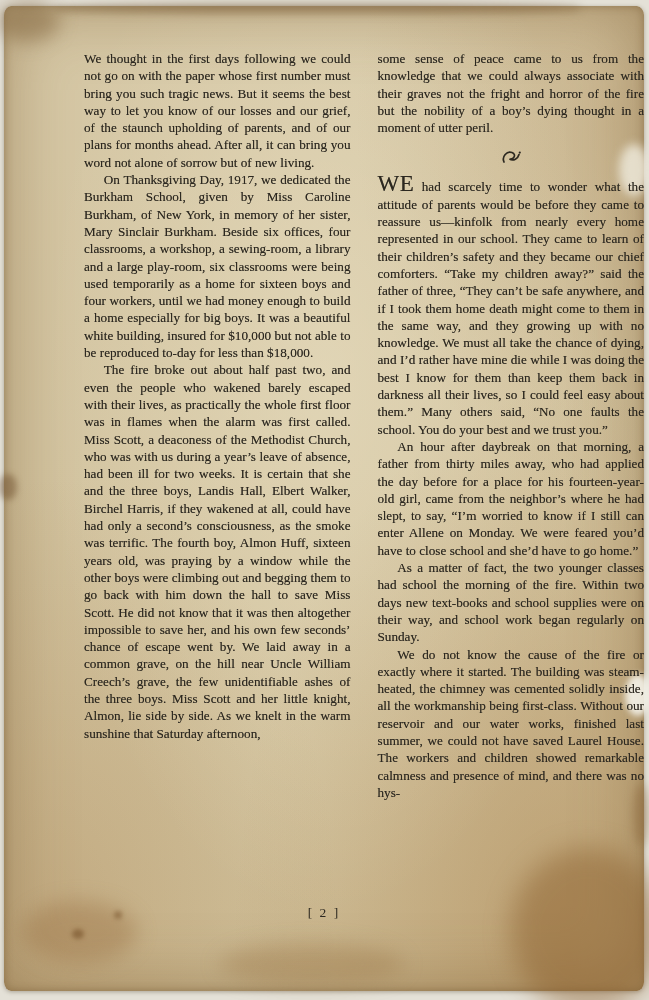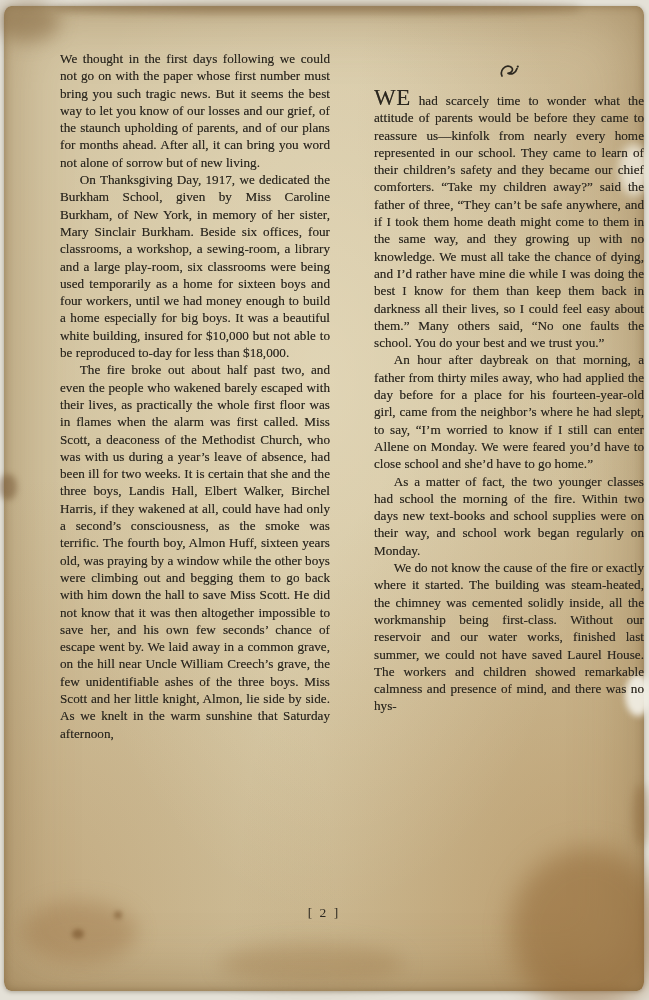--- a/index.html
+++ b/index.html
@@ -40,8 +40,8 @@
 
   .content{
     position:absolute;left:0;top:0;right:0;
-    padding:44px 0 0 56px;
-    display:flex;gap:44px;
+    padding:44px 0 0 80px;
+    display:flex;gap:27px;
   }
   .col{
     width:270px;

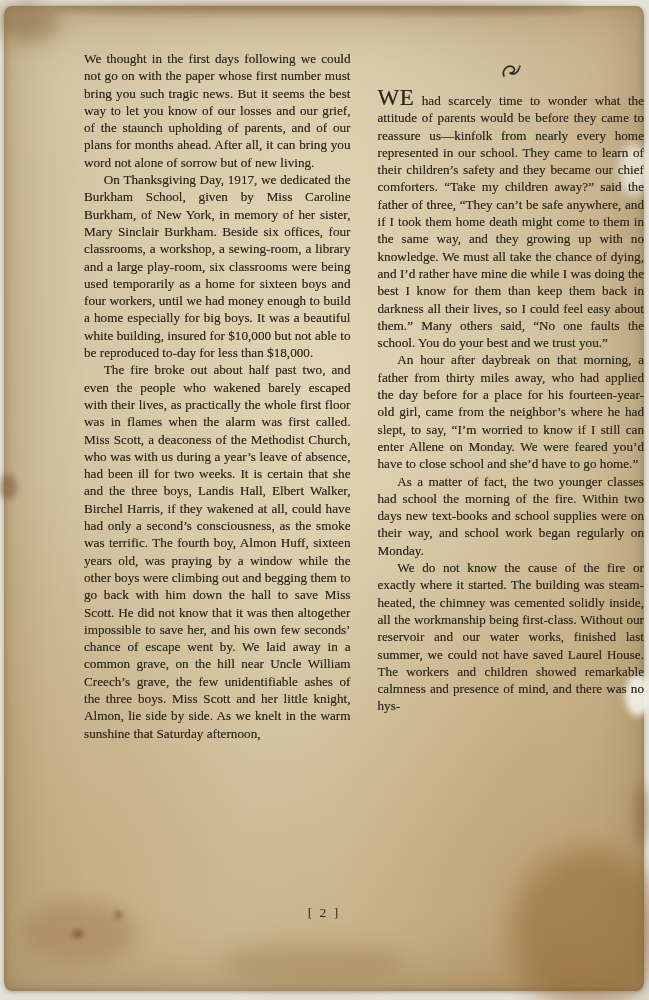--- a/index.html
+++ b/index.html
@@ -99,6 +99,7 @@
     </div>
 
     <div class="col">
+      <p class="first">some sense of peace came to us from the knowledge that we could always associate with their graves not the fright and horror of the fire but the nobility of a boy’s dying thought in a moment of utter peril.</p>
 
       <div class="ornament">
         <svg width="24" height="18" viewBox="0 0 24 18" aria-hidden="true">

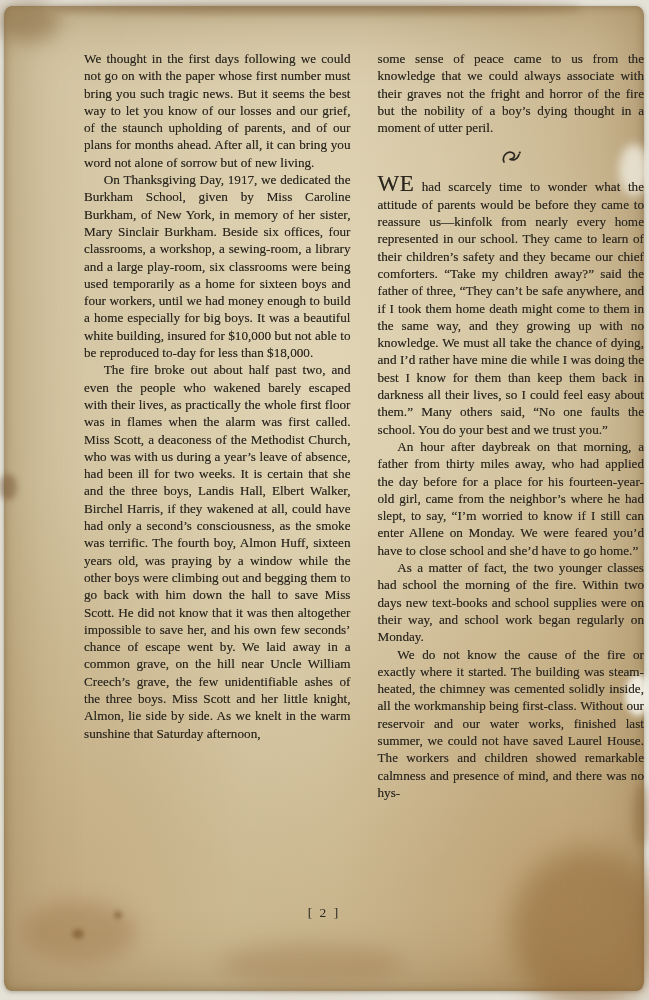--- a/index.html
+++ b/index.html
@@ -111,7 +111,7 @@
       <p class="first"><span class="lead">WE</span> <span>had scarcely time to wonder what the attitude of parents would be before they came to reassure us—kinfolk from nearly every home represented in our school. They came to learn of their children’s safety and they became our chief comforters. “Take my children away?” said the father of three, “They can’t be safe anywhere, and if I took them home death might come to them in the same way, and they growing up with no knowledge. We must all take the chance of dying, and I’d rather have mine die while I was doing the best I know for them than keep them back in darkness all their lives, so I could feel easy about them.” Many others said, “No one faults the school. You do your best and we trust you.”</span></p>
 
       <p>An hour after daybreak on that morning, a father from thirty miles away, who had applied the day before for a place for his fourteen-year-old girl, came from the neighbor’s where he had slept, to say, “I’m worried to know if I still can enter Allene on Monday. We were feared you’d have to close school and she’d have to go home.”</p>
-      <p>As a matter of fact, the two younger classes had school the morning of the fire. Within two days new text-books and school supplies were on their way, and school work began regularly on Monday.</p>
+      <p>As a matter of fact, the two younger classes had school the morning of the fire. Within two days new text-books and school supplies were on their way, and school work began regularly on Sunday.</p>
       <p>We do not know the cause of the fire or exactly where it started. The building was steam-heated, the chimney was cemented solidly inside, all the workmanship being first-class. Without our reservoir and our water works, finished last summer, we could not have saved Laurel House. The workers and children showed remarkable calmness and presence of mind, and there was no hys-</p>
     </div>
 

